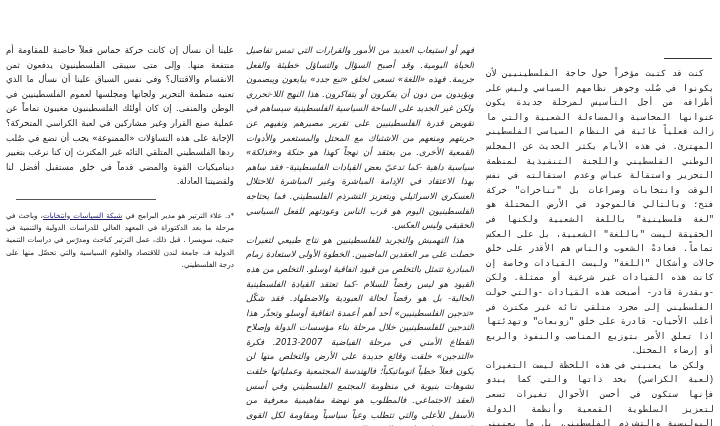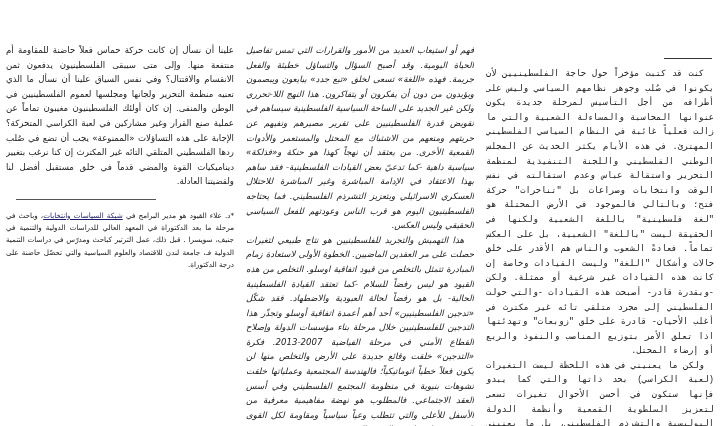--- a/index.html
+++ b/index.html
@@ -52,7 +52,7 @@
   <div class="col col-left">
     <p class="cont">علينا أن نسأل إن كانت حركة حماس فعلاً حاضنة للمقاومة أم منتفعة منها. وإلى متى سيبقى الفلسطينيون يدفعون ثمن الانقسام والاقتتال؟ وفي نفس السياق علينا أن نسأل ما الذي تعنيه منظمة التحرير ولجانها ومجلسها لعموم الفلسطينيين في الوطن والمنفى. إن كان أولئك الفلسطينيون مغيبون تماماً عن عملية صنع القرار وغير مشاركين في لعبة الكراسي المتحركة؟ الإجابة على هذه التساؤلات «الممنوعة» يجب أن تضع في صُلب ردها الفلسطيني المتلقي التائه غير المكترث إن كنا نرغب بتغيير ديناميكيات القوة والمضي قدماً في خلق مستقبل أفضل لنا ولقضيتنا العادلة.</p>
     <div class="footnote-rule"></div>
-    <p class="footnote"><span>*د. علاء القيود هو مدير البرامج في </span><a href="#">شبكة السياسات وانتخابات</a><span>، وباحث في مرحلة ما بعد الدكتوراة في المعهد العالي للدراسات الدولية والتنمية في جنيف، سويسرا . قبل ذلك، عمل الترتير كباحث ومدرّس في دراسات التنمية الدولية فـ، جامعة لندن للاقتصاد والعلوم السياسية والتي تحصّل حاضنة على درجة الدكتوراة.</span></p>
+    <p class="footnote"><span>*د. علاء القيود هو مدير البرامج في </span><a href="#">شبكة السياسات وانتخابات</a><span>، وباحث في مرحلة ما بعد الدكتوراة في المعهد العالي للدراسات الدولية والتنمية في جنيف، سويسرا . قبل ذلك، عمل الترتير كباحث ومدرّس في دراسات التنمية الدولية فـ، جامعة لندن للاقتصاد والعلوم السياسية والتي تحصّل منها على درجة الفلسطيني.</span></p>
   </div>
 
 </div>

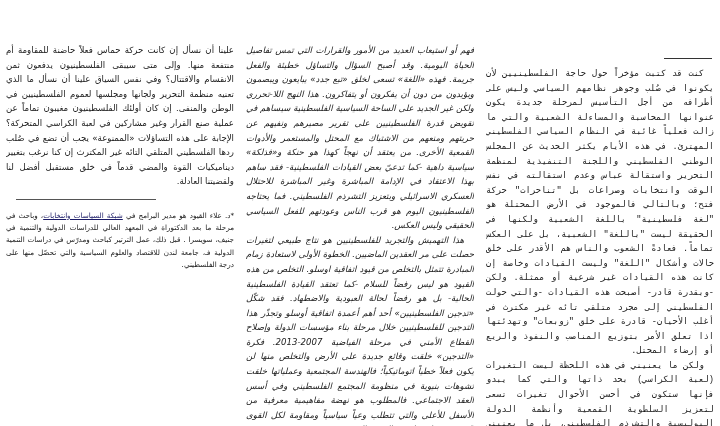--- a/index.html
+++ b/index.html
@@ -52,7 +52,7 @@
   <div class="col col-left">
     <p class="cont">علينا أن نسأل إن كانت حركة حماس فعلاً حاضنة للمقاومة أم منتفعة منها. وإلى متى سيبقى الفلسطينيون يدفعون ثمن الانقسام والاقتتال؟ وفي نفس السياق علينا أن نسأل ما الذي تعنيه منظمة التحرير ولجانها ومجلسها لعموم الفلسطينيين في الوطن والمنفى. إن كان أولئك الفلسطينيون مغيبون تماماً عن عملية صنع القرار وغير مشاركين في لعبة الكراسي المتحركة؟ الإجابة على هذه التساؤلات «الممنوعة» يجب أن تضع في صُلب ردها الفلسطيني المتلقي التائه غير المكترث إن كنا نرغب بتغيير ديناميكيات القوة والمضي قدماً في خلق مستقبل أفضل لنا ولقضيتنا العادلة.</p>
     <div class="footnote-rule"></div>
-    <p class="footnote"><span>*د. علاء القيود هو مدير البرامج في </span><a href="#">شبكة السياسات وانتخابات</a><span>، وباحث في مرحلة ما بعد الدكتوراة في المعهد العالي للدراسات الدولية والتنمية في جنيف، سويسرا . قبل ذلك، عمل الترتير كباحث ومدرّس في دراسات التنمية الدولية فـ، جامعة لندن للاقتصاد والعلوم السياسية والتي تحصّل منها على درجة الفلسطيني.</span></p>
+    <p class="footnote"><span>*د. علاء الترتير هو مدير البرامج في </span><a href="#">شبكة السياسات وانتخابات</a><span>، وباحث في مرحلة ما بعد الدكتوراة في المعهد العالي للدراسات الدولية والتنمية في جنيف، سويسرا . قبل ذلك، عمل الترتير كباحث ومدرّس في دراسات التنمية الدولية فـ، جامعة لندن للاقتصاد والعلوم السياسية والتي تحصّل منها على درجة الفلسطيني.</span></p>
   </div>
 
 </div>

